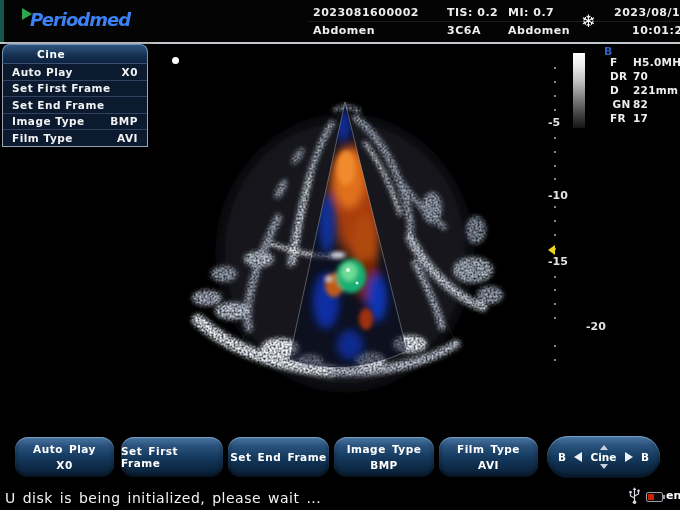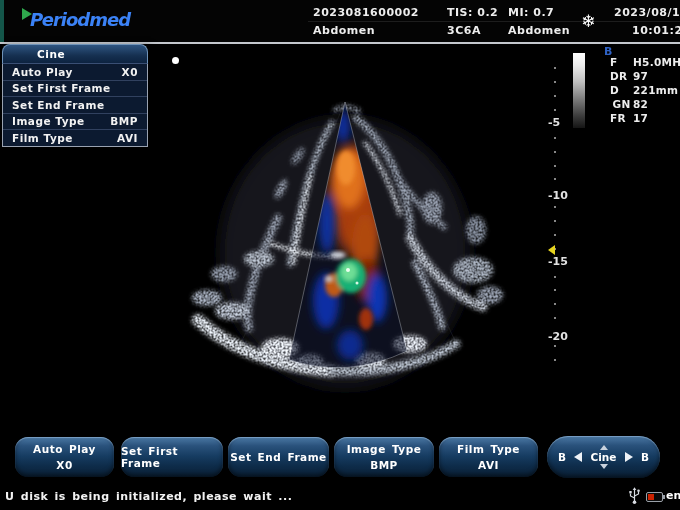--- a/index.html
+++ b/index.html
@@ -220,7 +220,7 @@
     <span class="param-label">F</span><span>H5.0MHz</span>
   </div>
   <div class="param-line" style="top:26px;">
-    <span class="param-label">DR</span><span>97</span>
+    <span class="param-label">DR</span><span>70</span>
   </div>
   <div class="param-line" style="top:40px;">
     <span class="param-label">D</span><span>221mm</span>

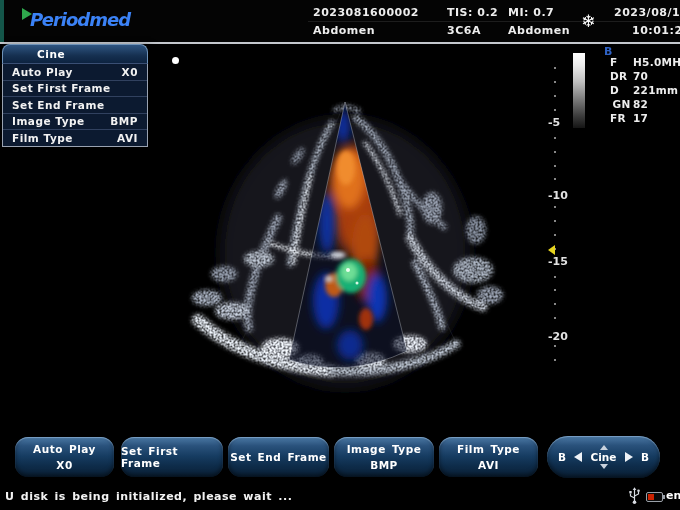--- a/index.html
+++ b/index.html
@@ -252,7 +252,7 @@
       <div class="ruler-tick" style="top: 289.46px;"></div>
       <div class="ruler-tick" style="top: 303.34px;"></div>
       <div class="ruler-tick" style="top: 317.22px;"></div>
-      <div class="ruler-label" style="top: 330px;">-20</div>
+      <div class="ruler-label" style="top: 320px; margin-left: 38px;">-20</div>
       <div class="ruler-tick" style="top: 344.98px;"></div>
       <div class="ruler-tick" style="top: 358.86px;"></div>
     </div>

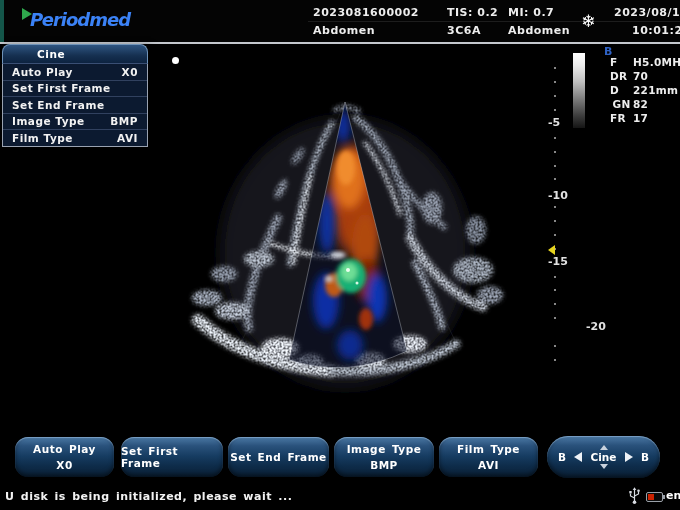--- a/index.html
+++ b/index.html
@@ -58,7 +58,7 @@
   .tri-down{width:0;height:0;border-top:5px solid #c9d2dd;border-left:4.5px solid transparent;border-right:4.5px solid transparent;}
   
   .status-bar{position:absolute;left:0;top:482px;width:680px;height:28px;background:#000;}
-  .status-msg{position:absolute;left:5px;top:8px;color:#f2f2f2;font-size:11px;font-weight:bold;letter-spacing:0.5px;word-spacing:2px;}
+  .status-msg{position:absolute;left:5px;top:8px;color:#f2f2f2;font-size:14px;font-weight:normal;letter-spacing:0.5px;word-spacing:2px;}
   .usb-icon{position:absolute;left:628px;top:5px;}
   .battery{position:absolute;left:646px;top:10px;width:15px;height:8px;border:1px solid #9aa0a8;border-radius:2px;background:#0a0a0a;}
   .battery-fill{position:absolute;left:1px;top:1px;width:6px;height:6px;background:#cc2200;}

